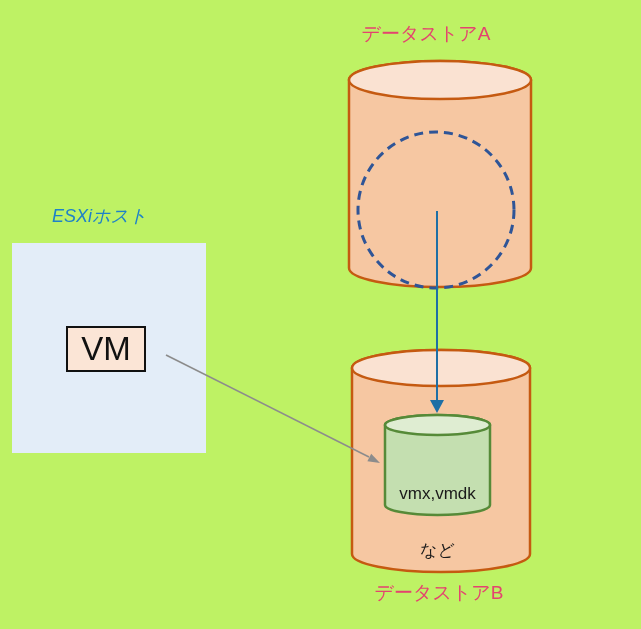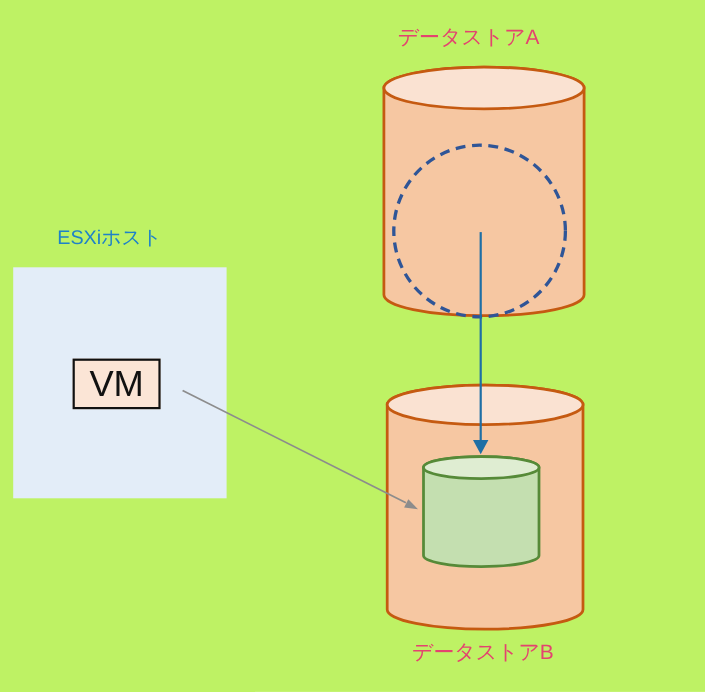--- a/index.html
+++ b/index.html
@@ -10,7 +10,7 @@
   .canvas svg{position:absolute;left:0;top:0;}
   .lbl{position:absolute;white-space:pre;}
   .lbl-datastore{color:#E4436F;font-size:19px;text-align:center;}
-  .lbl-esxi{color:#1E82C8;font-size:18px;}
+  .lbl-esxi{color:#1E82C8;font-size:18px;font-style:italic;}
   .lbl-migration{color:#1E6FA5;font-size:16px;line-height:19px;}
   .lbl-files{color:#1A1A1A;font-size:17px;line-height:19px;text-align:center;}
   .vm-box{

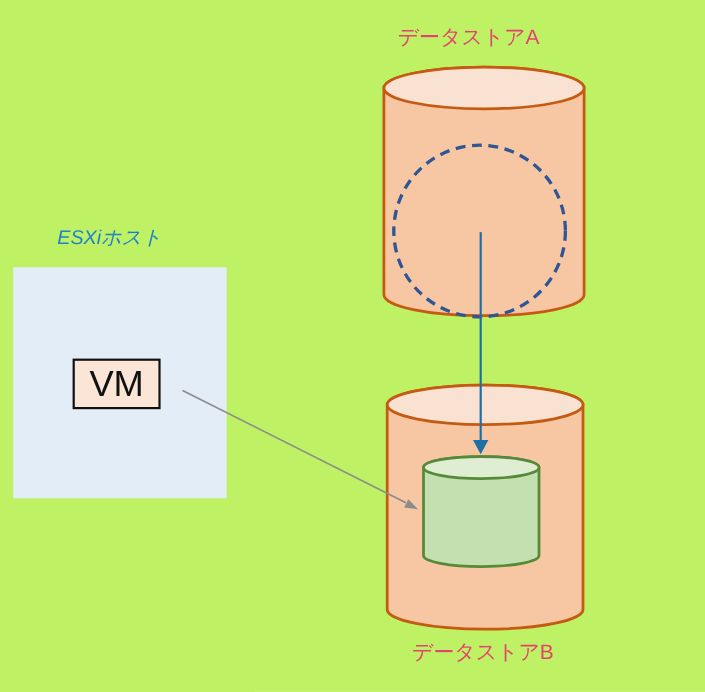--- a/index.html
+++ b/index.html
@@ -66,6 +66,10 @@
   </div>
 
 
+  <div class="lbl lbl-files" style="left:385px;top:446px;width:105px;">
+    <div>vmx,vmdk</div>
+    <div>など</div>
+  </div>
 
   <div class="lbl lbl-datastore" style="left:348px;top:580px;width:182px;">データストアB</div>
 

